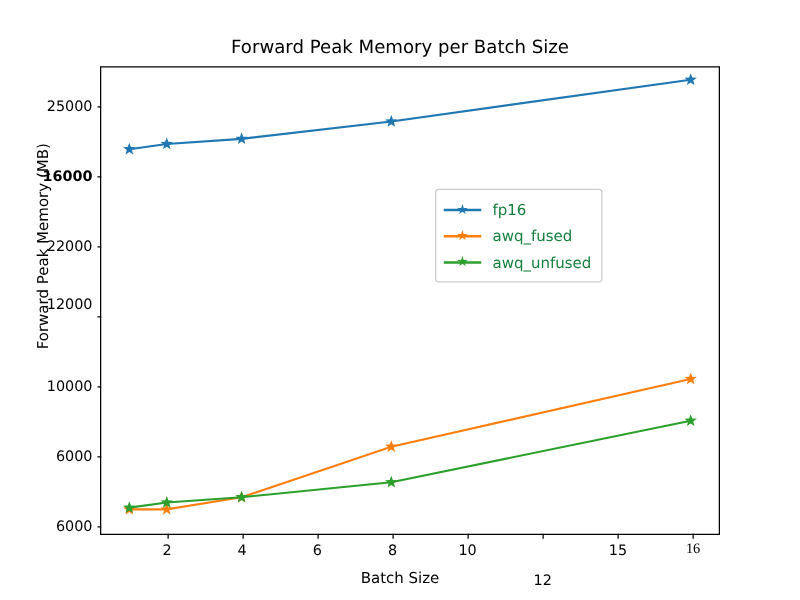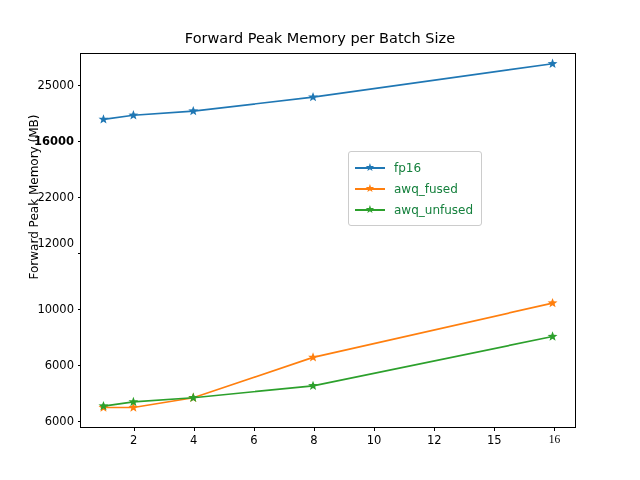--- a/index.html
+++ b/index.html
@@ -26,6 +26,7 @@
 <div id="fig">
   <div id="title">Forward Peak Memory per Batch Size</div>
   <div id="ylabel">Forward Peak Memory (MB)</div>
+  <div id="xlabel">Batch Size</div>
 
   <div id="axes">
     <div id="ticklayer">

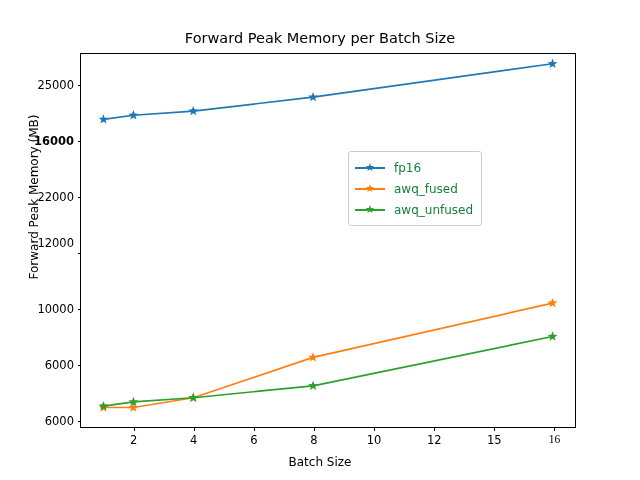--- a/index.html
+++ b/index.html
@@ -54,7 +54,7 @@
         <div class="xtickmark" style="left: 232.97px;"></div>
         <div class="xtick" style="left: 293.091px; text-align: center;">10</div>
         <div class="xtickmark" style="left: 293.091px;"></div>
-        <div class="xtick" style="left: 353.212px;">12</div>
+        <div class="xtick" style="left: 353.212px; margin-top: 24px;">12</div>
         <div class="xtickmark" style="left: 353.212px;"></div>
         <div class="xtick" style="left: 413.333px;">15</div>
         <div class="xtickmark" style="left: 413.333px;"></div>

